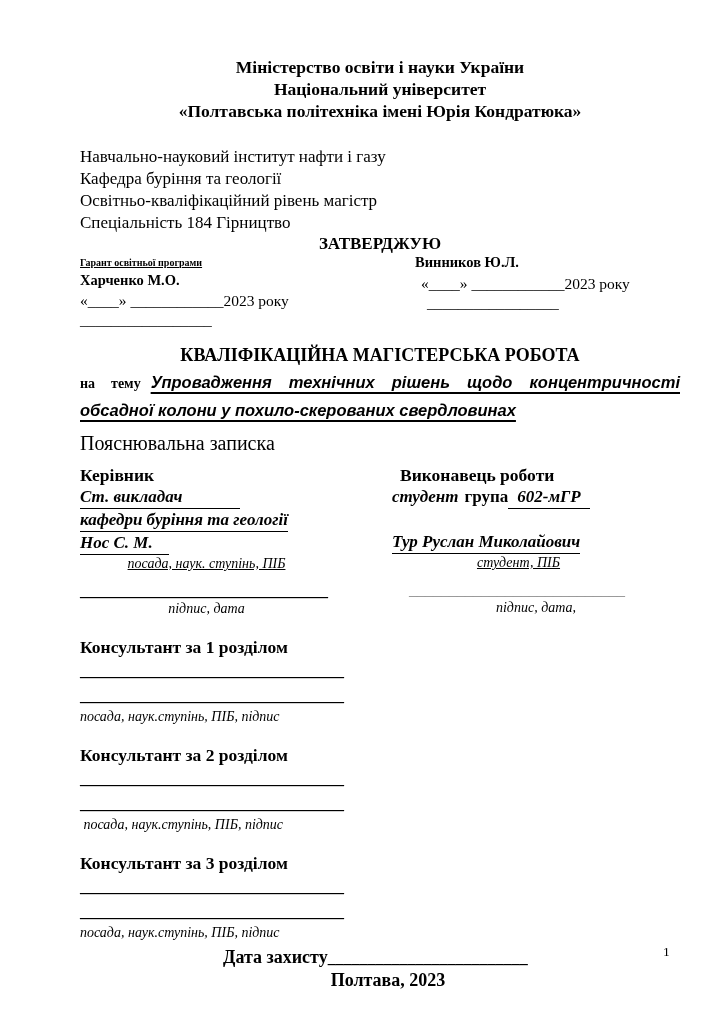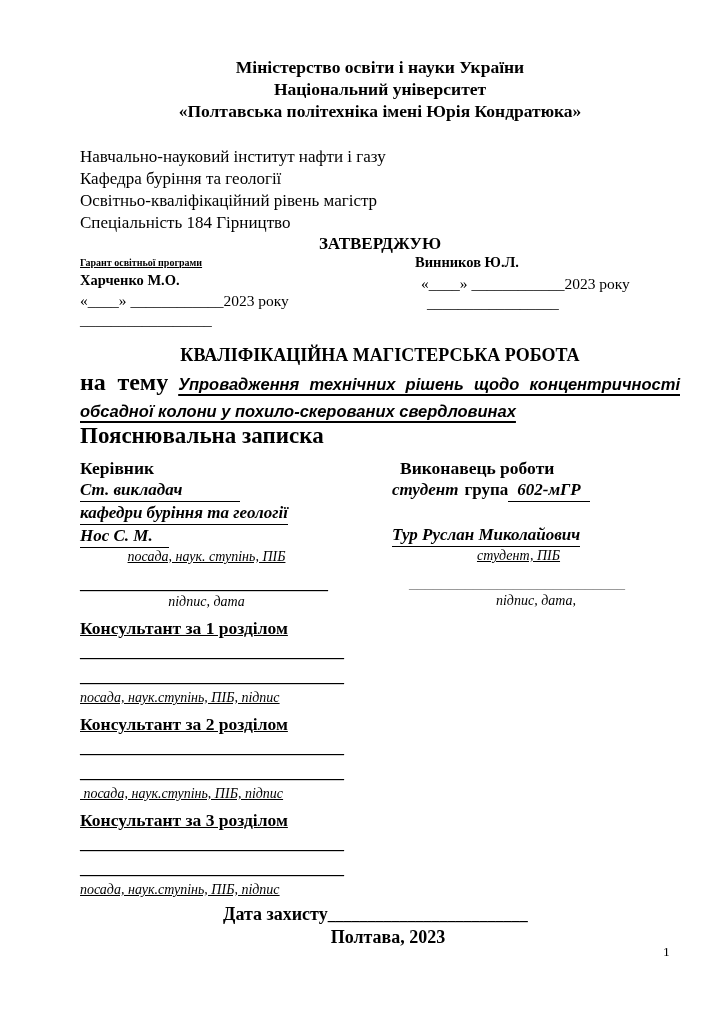--- a/index.html
+++ b/index.html
@@ -33,7 +33,7 @@
   
   .work-title{margin-top:16px;font-weight:bold;font-size:18px;line-height:23px;text-align:center;}
   .topic{margin:2px 0 0 0;line-height:27px;text-align:justify;}
-  .topic-label{font-weight:bold;font-size:24px;margin-right:10px;}
+  .topic-label{font-weight:bold;font-size:14px;margin-right:10px;}
   .topic-text{
     font-family:"Liberation Sans","DejaVu Sans",sans-serif;
     font-weight:bold;font-style:italic;font-size:16.5px;

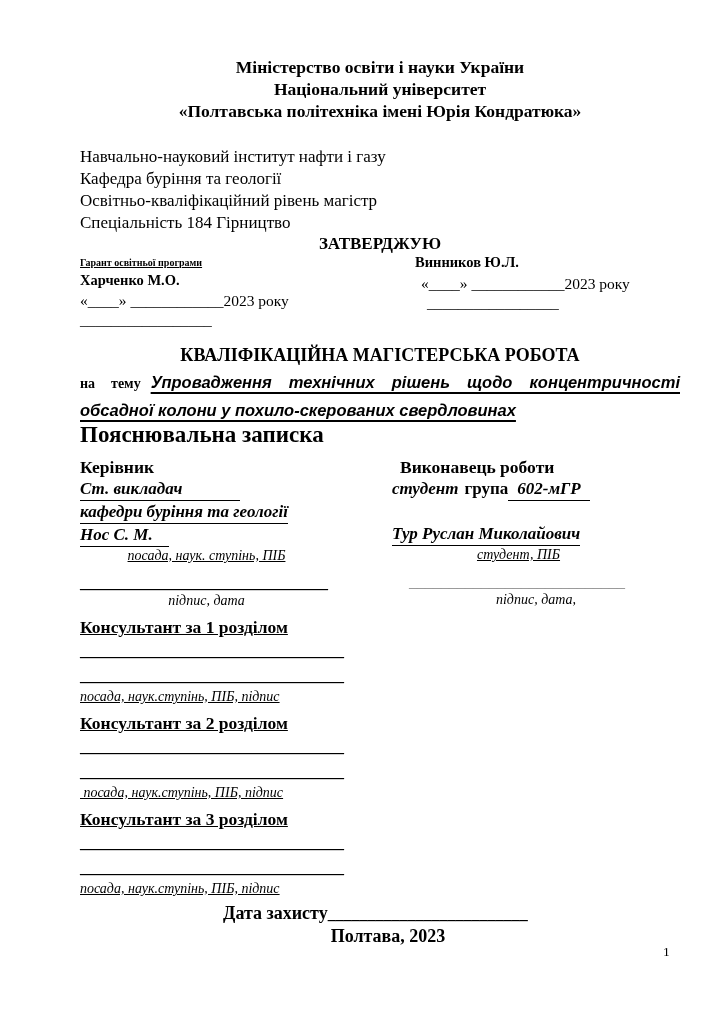--- a/index.html
+++ b/index.html
@@ -41,7 +41,7 @@
     text-underline-offset:4px;
     text-decoration-thickness:1.5px;
   }
-  .note{font-weight:bold;font-size:23px;line-height:22px;}
+  .note{margin-top:8px;font-weight:normal;font-size:20px;line-height:22px;}
   
   .people-row{display:flex;margin-top:10px;gap:12px;}
   .pcol-l{width:300px;flex:0 0 300px;}

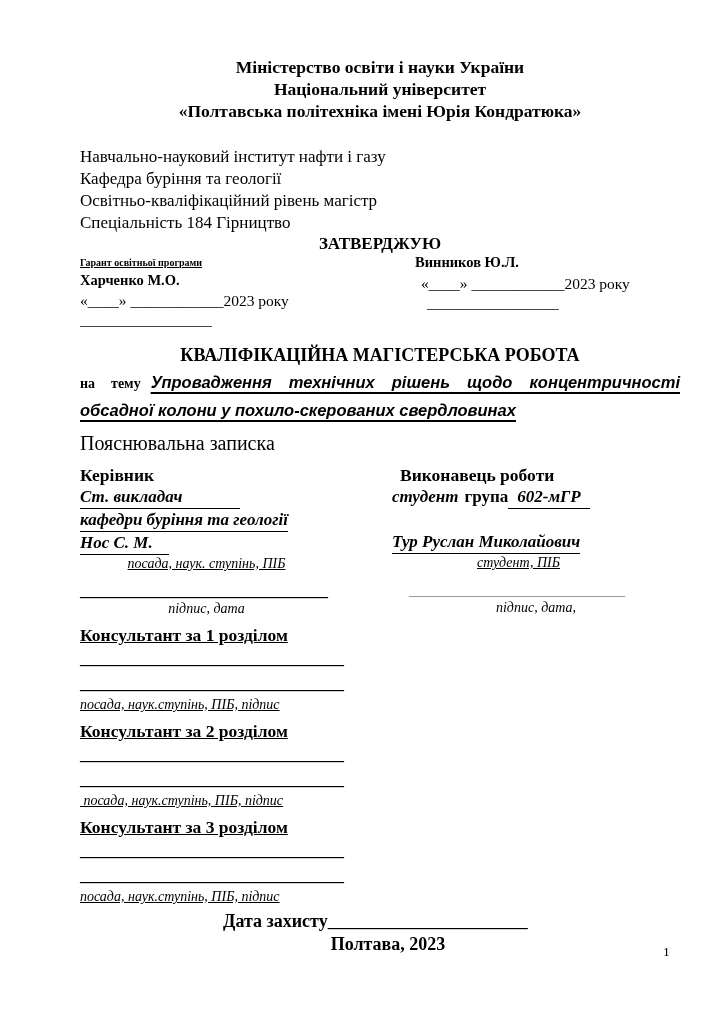--- a/index.html
+++ b/index.html
@@ -64,7 +64,7 @@
   .plshift{padding-left:35px;box-sizing:border-box;}
   .rupright{font-weight:bold;font-style:normal;margin-left:6px;}
   
-  .consult{margin-top:8px;text-decoration:underline;}
+  .consult{margin-top:20px;}
   .c-head{font-weight:bold;font-size:17.5px;line-height:22px;}
   .c-line{font-size:16px;line-height:25px;font-weight:bold;white-space:pre;}
   .c-cap{font-style:italic;font-size:14px;line-height:15px;white-space:pre;margin-top:1px;}

